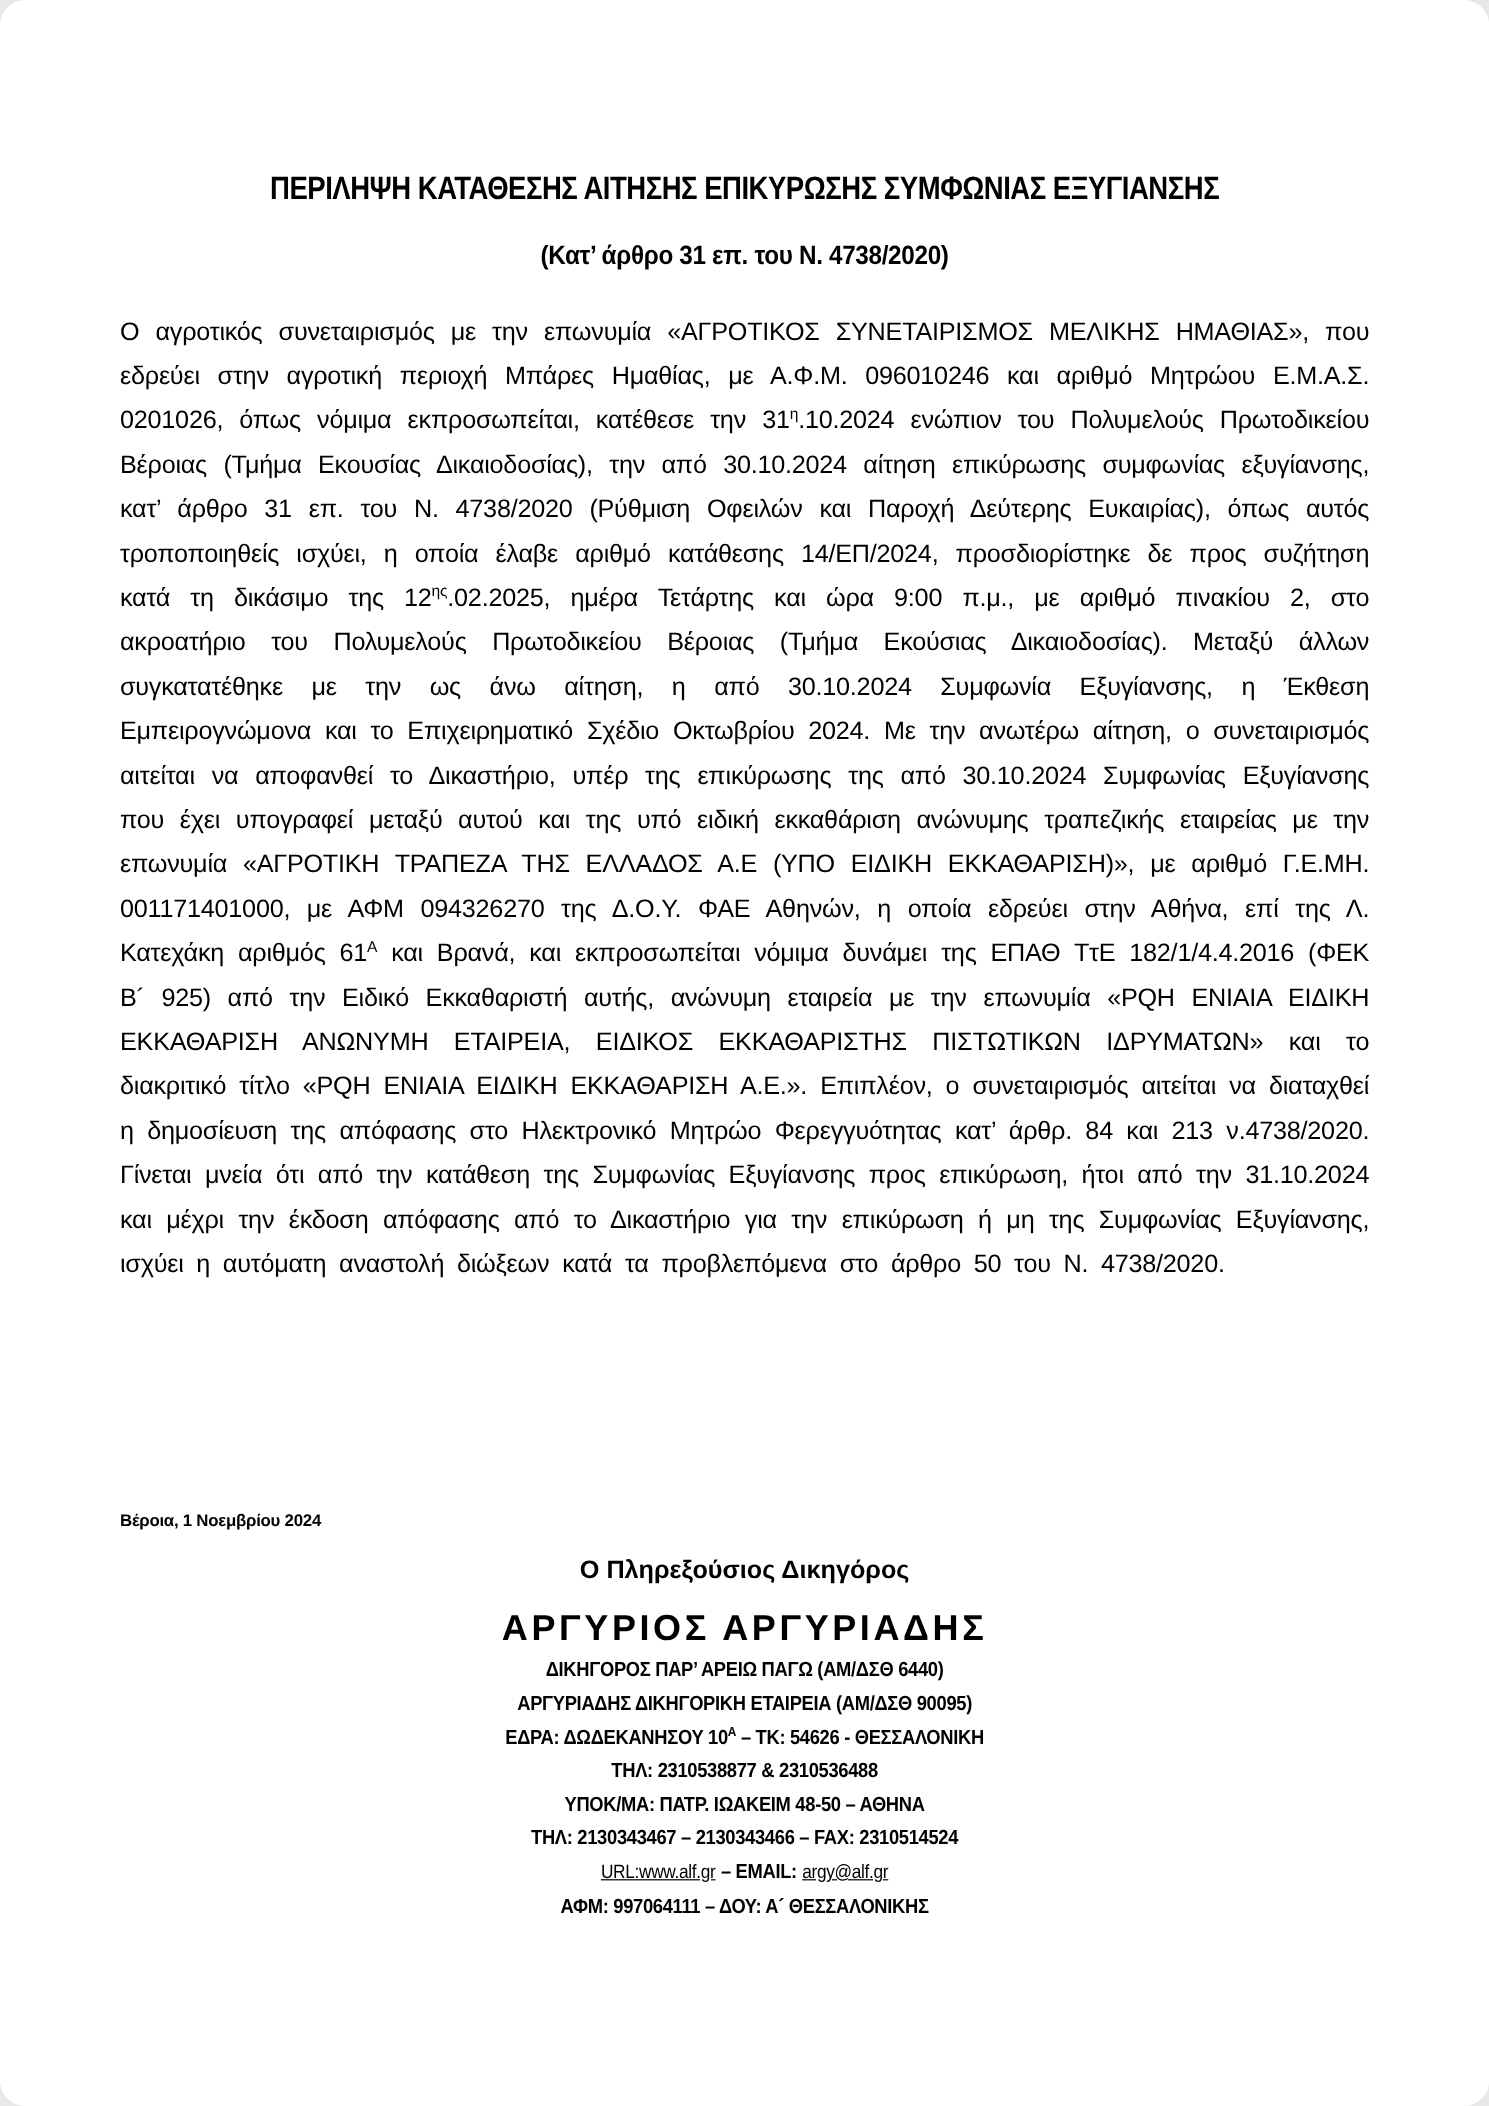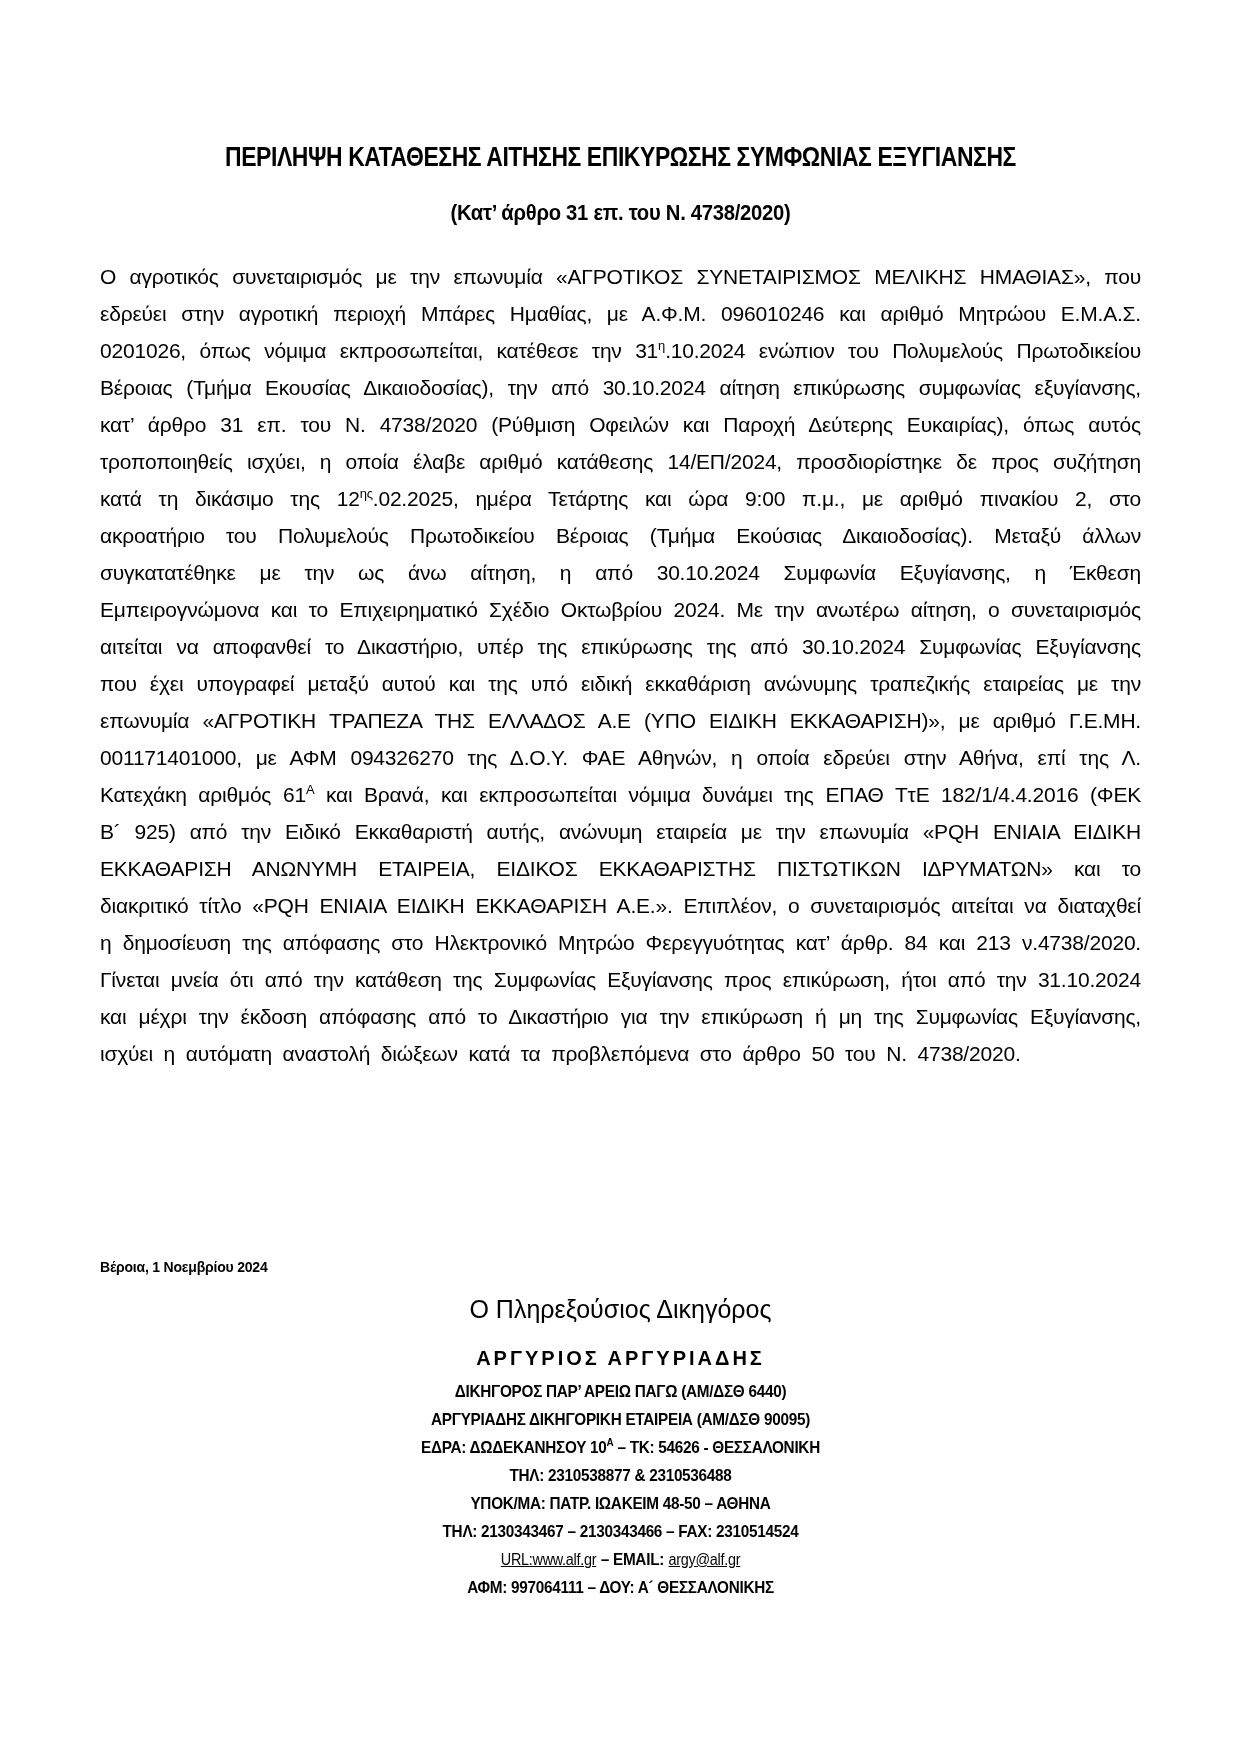--- a/index.html
+++ b/index.html
@@ -12,6 +12,7 @@
     color: #000000;
     font-family: "Liberation Sans", sans-serif;
     overflow: hidden;
+    border-radius: 21px;
   }
   .content {
     position: absolute;

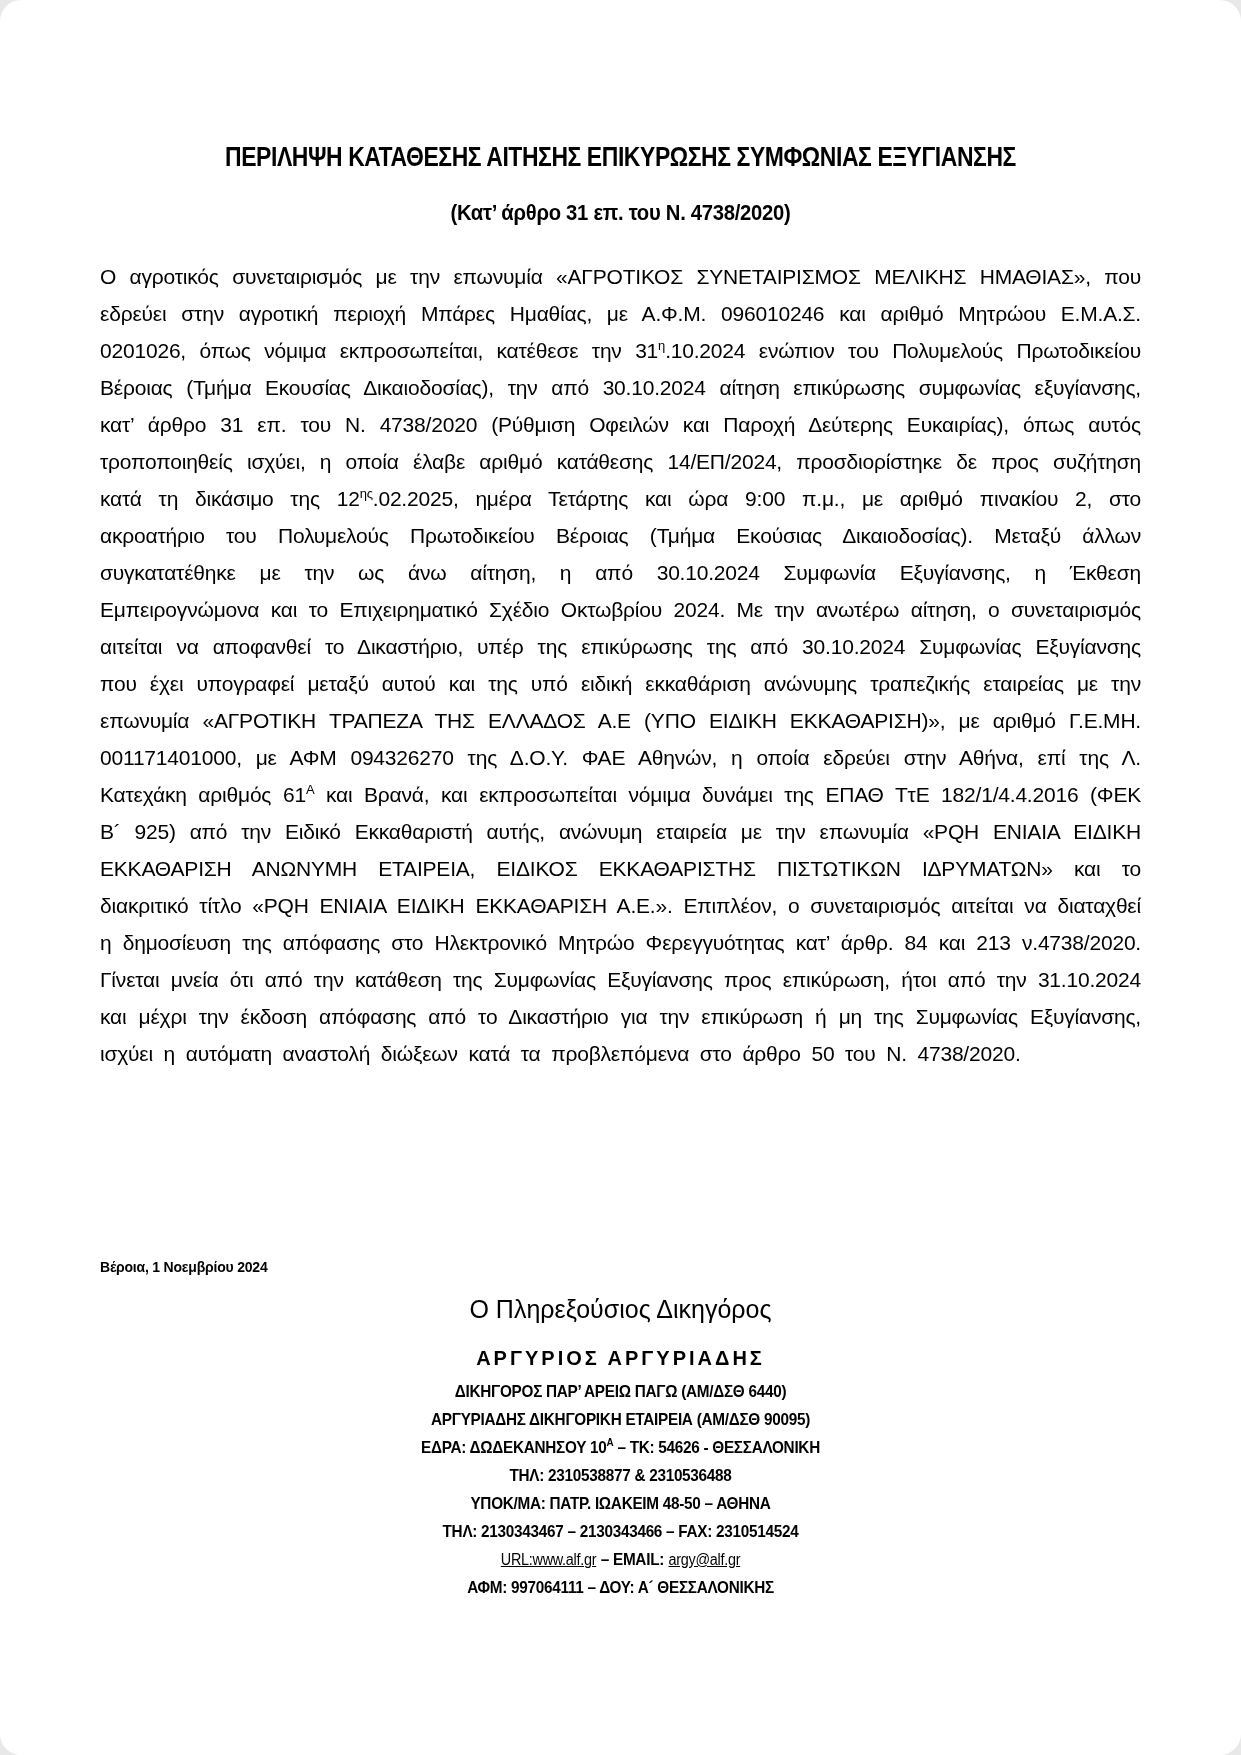--- a/index.html
+++ b/index.html
@@ -63,8 +63,8 @@
   }
   .signatory-role {
     margin: 16px 0 0 0;
-    font-size: 25px;
-    font-weight: normal;
+    font-size: 21px;
+    font-weight: bold;
     line-height: 26px;
     text-align: center;
   }

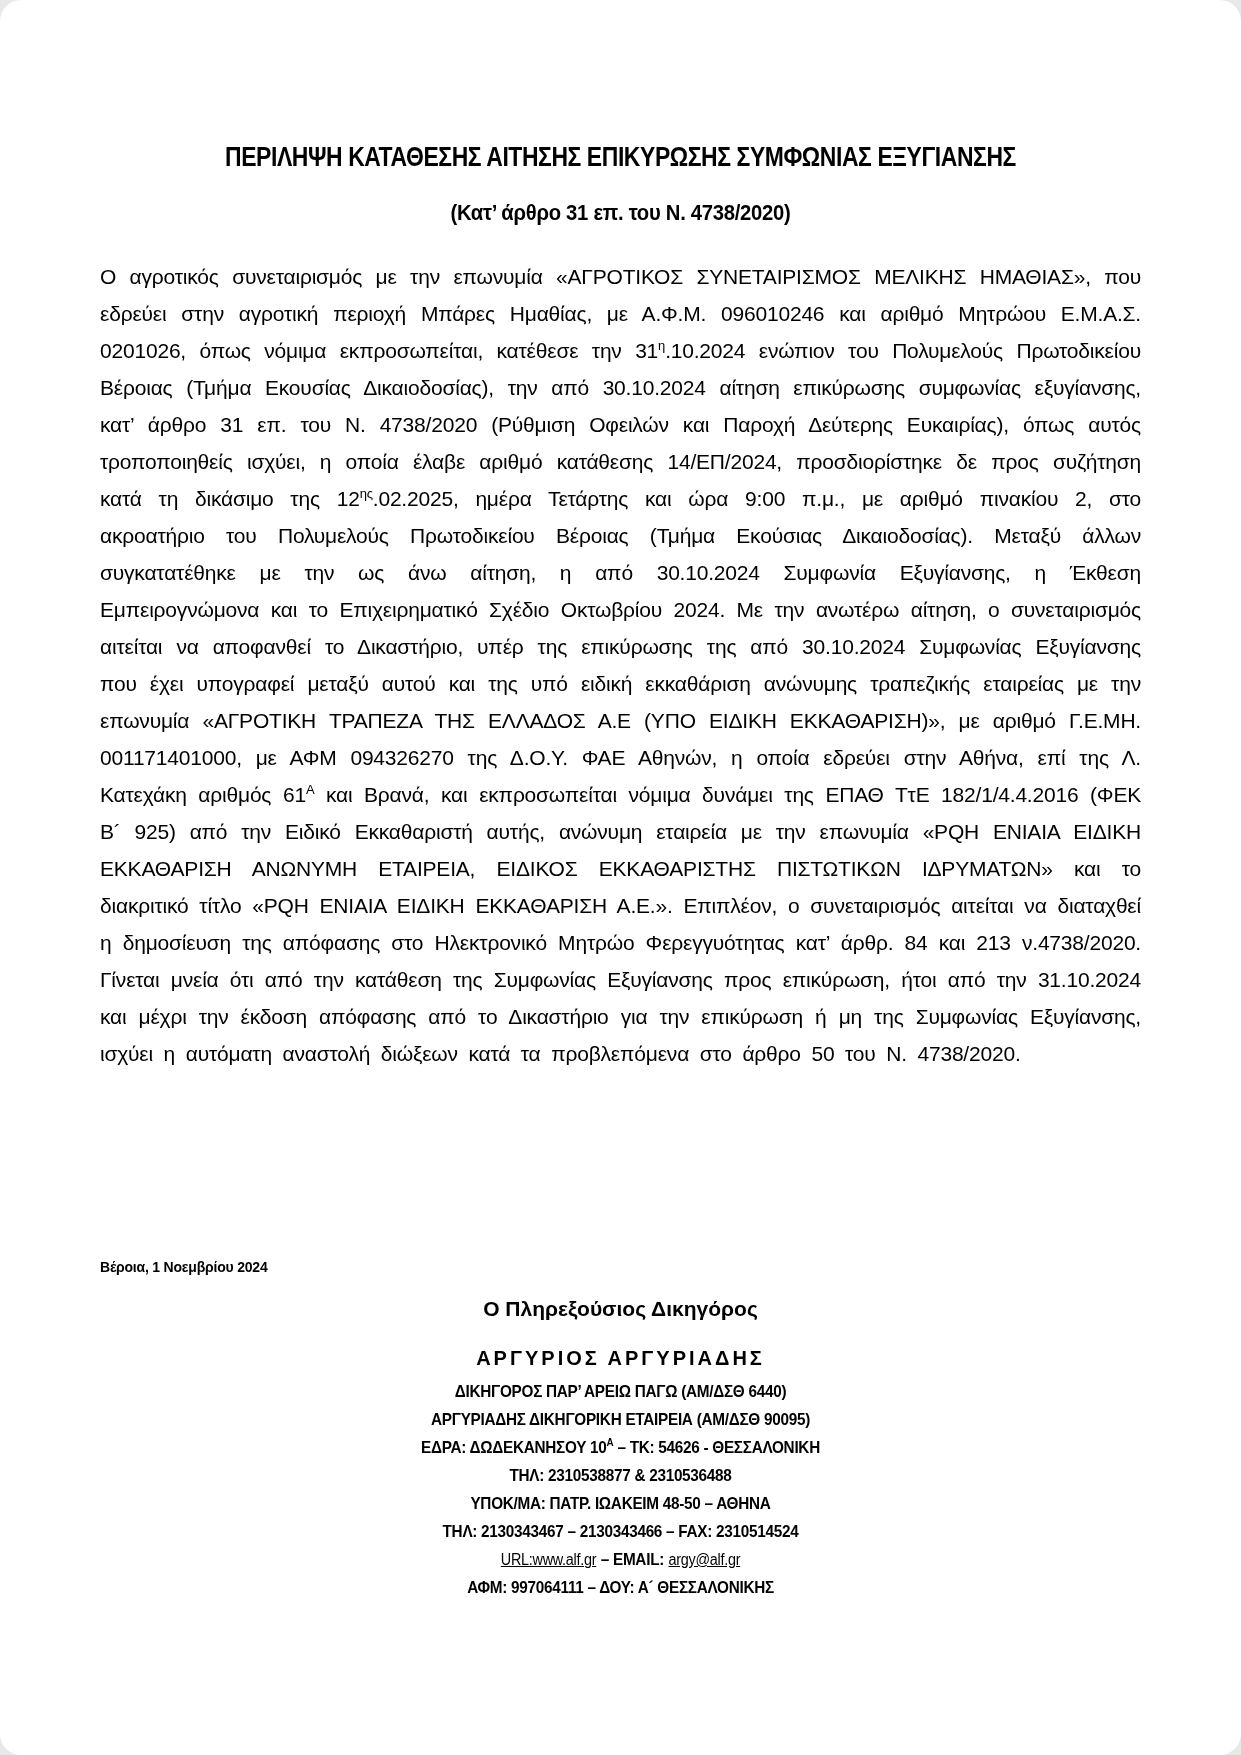--- a/index.html
+++ b/index.html
@@ -70,7 +70,7 @@
   }
   .signatory-name {
     margin: 22px 0 0 0;
-    font-size: 20px;
+    font-size: 30px;
     font-weight: bold;
     line-height: 28px;
     text-align: center;

